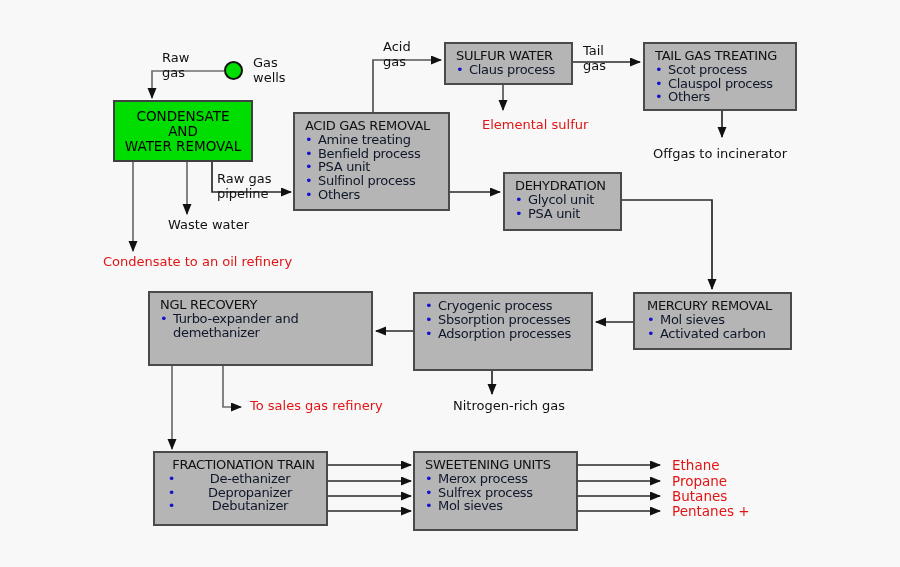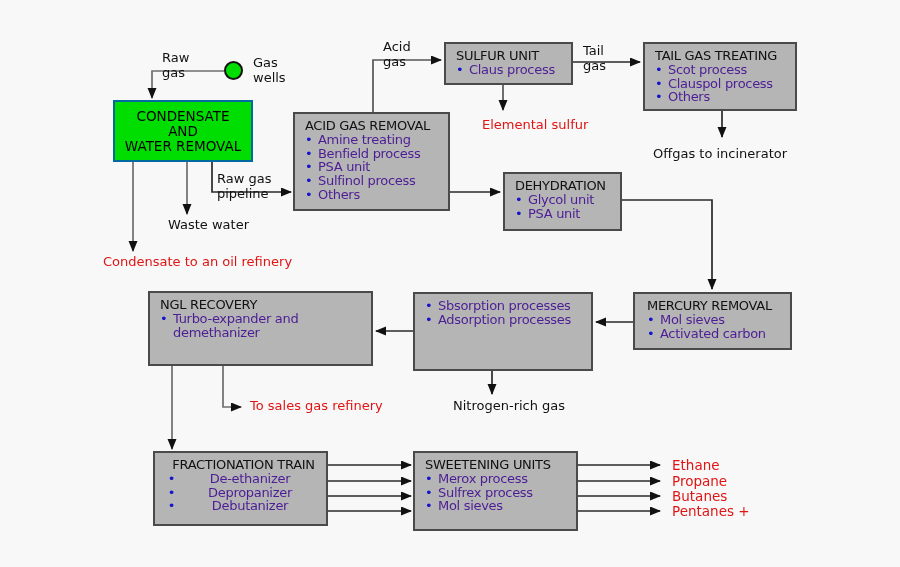--- a/index.html
+++ b/index.html
@@ -143,7 +143,7 @@
   </div>
 
   <div class="box" style="left:444px;top:42px;width:129px;height:43px;">
-    <div class="box-title">SULFUR UNIT</div>
+    <div class="box-title">SULFUR WATER</div>
     <div class="bullet">
         <span class="bt">Claus process</span>
       </div>

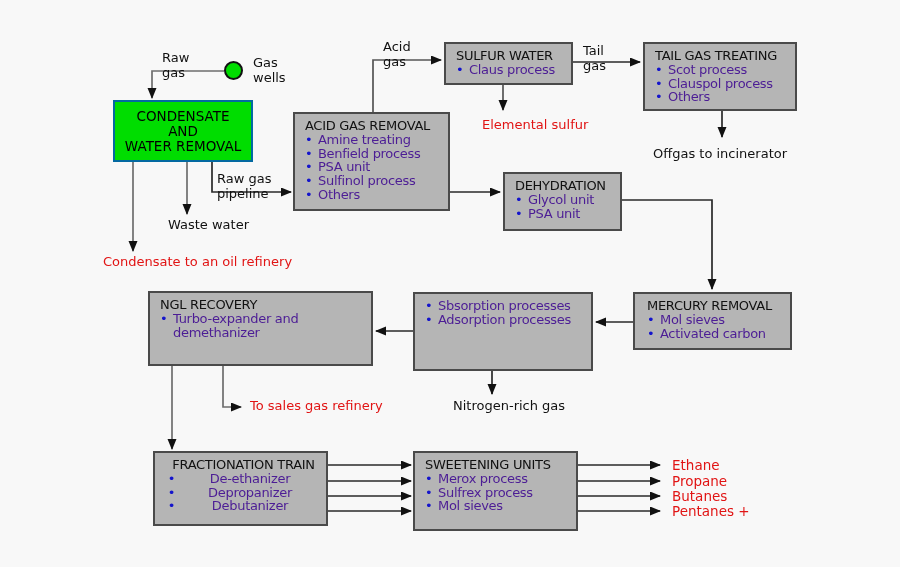--- a/index.html
+++ b/index.html
@@ -27,7 +27,7 @@
     color:#000;
   }
   .box-title{color:#111;white-space:pre-line;}
-  .bullet{display:flex;color:#4c1d95;}
+  .bullet{display:flex;color:#0f172a;}
   .bullet::before{content:"•";flex:0 0 13px;color:#1414cc;}
   .bullet .bt{flex:1 1 auto;}
 

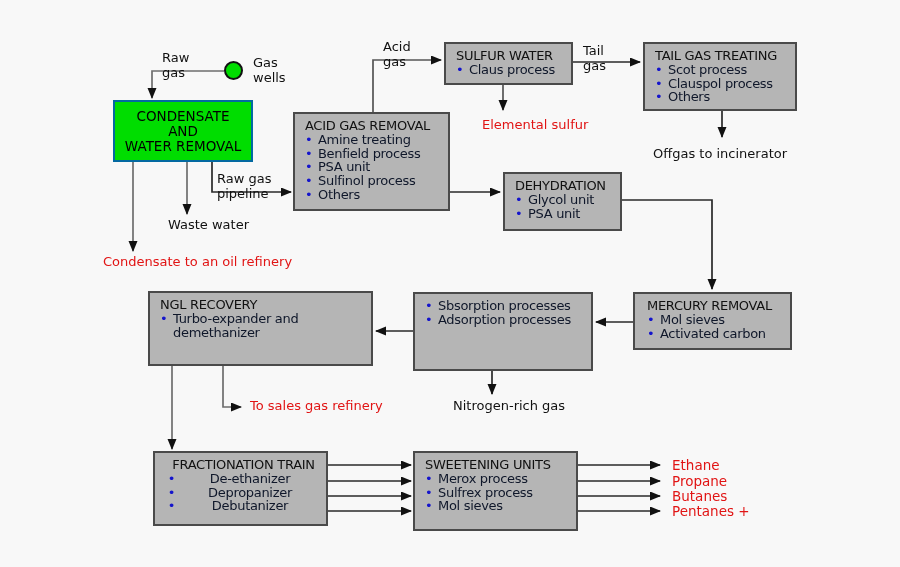--- a/index.html
+++ b/index.html
@@ -34,7 +34,7 @@
   .greenbox{
     position:absolute;
     background:#00dd00;
-    border:2px solid #0369a1;
+    border:2px solid #404040;
     box-sizing:border-box;
     display:flex;align-items:center;justify-content:center;
     text-align:center;

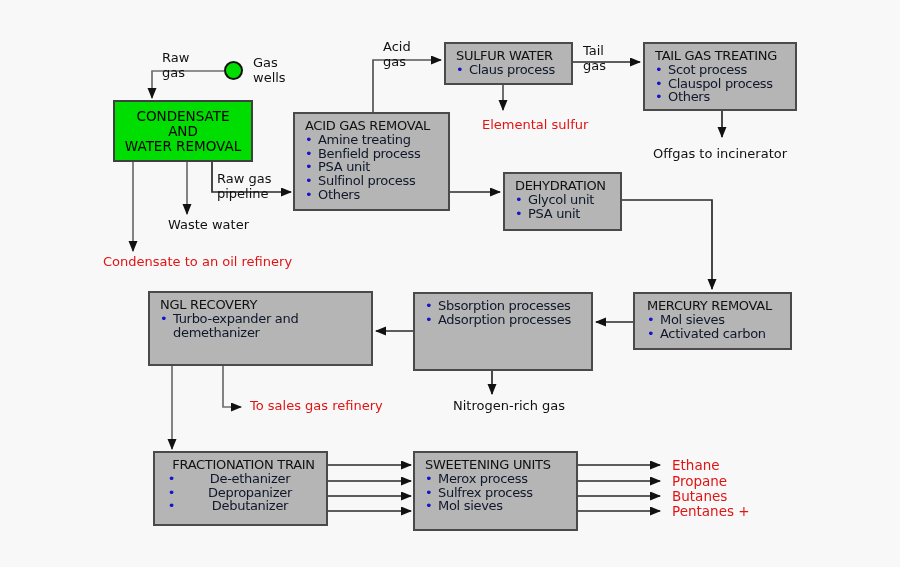--- a/index.html
+++ b/index.html
@@ -183,6 +183,9 @@
   </div>
 
   <div class="box" style="left:413px;top:292px;width:180px;height:79px;">
+    <div class="bullet">
+        <span class="bt">Cryogenic process</span>
+      </div>
     <div class="bullet">
         <span class="bt">Sbsorption processes</span>
       </div>

